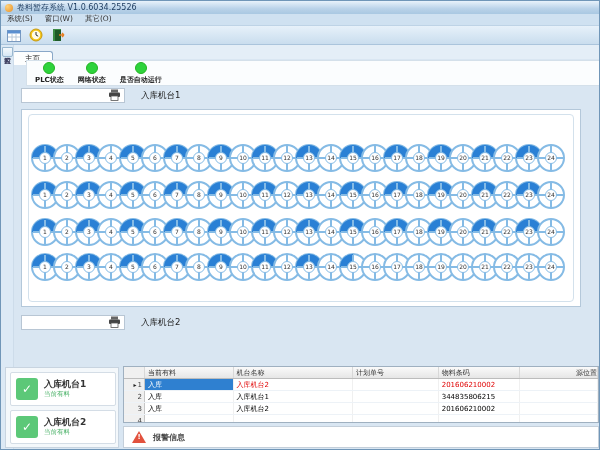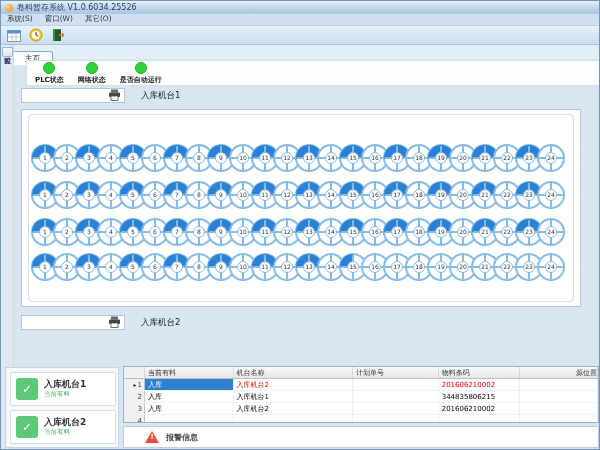--- a/index.html
+++ b/index.html
@@ -85,7 +85,7 @@
 
   
   .alarm-bar{ position:absolute;left:122px;top:425px;width:476px;height:22px;
-    background:#fff;border:1px solid #c4cfda;display:flex;align-items:center;gap:7px;padding-left:21px; }
+    background:#fff;border:1px solid #c4cfda;display:flex;align-items:center;gap:7px;padding-left:8px; }
   .warn-tri{ width:0;height:0;border-left:7px solid transparent;border-right:7px solid transparent;
     border-bottom:12px solid #e2523e;position:relative; }
   .warn-tri::after{ content:"!";position:absolute;left:-1.5px;top:2px;color:#fff;font-size:7px;font-weight:bold; }

